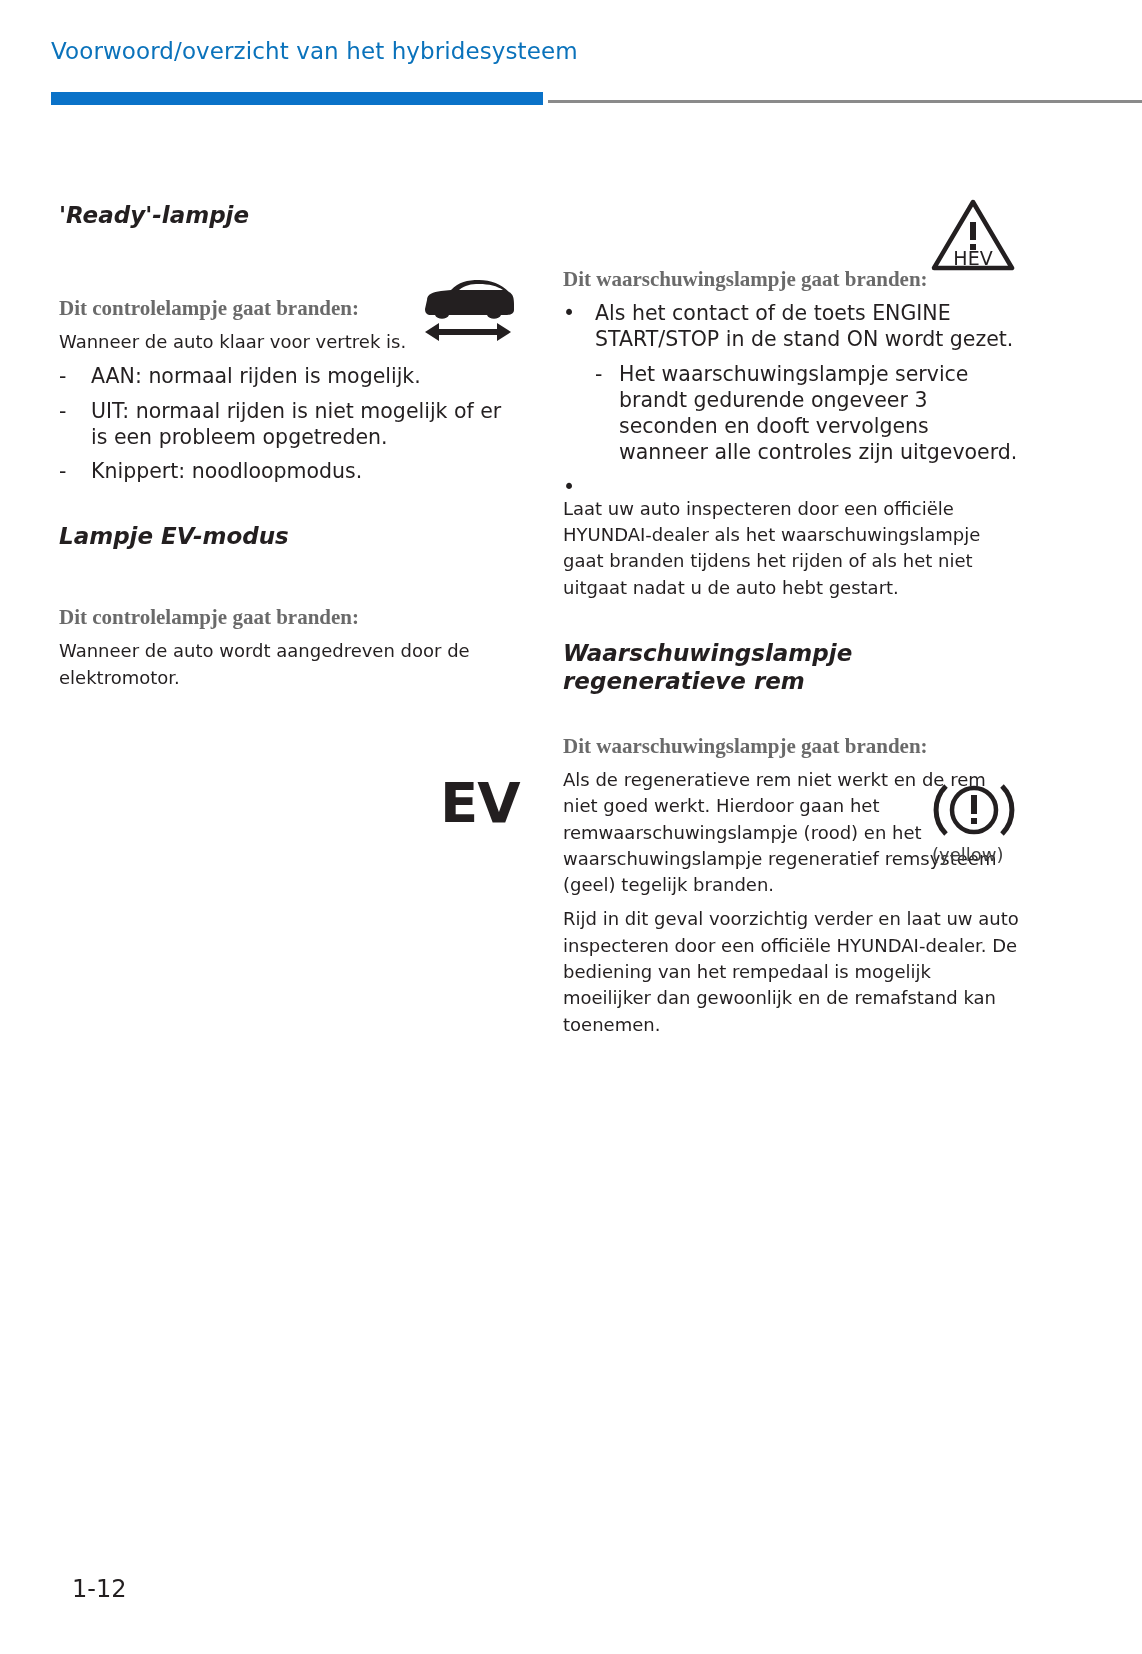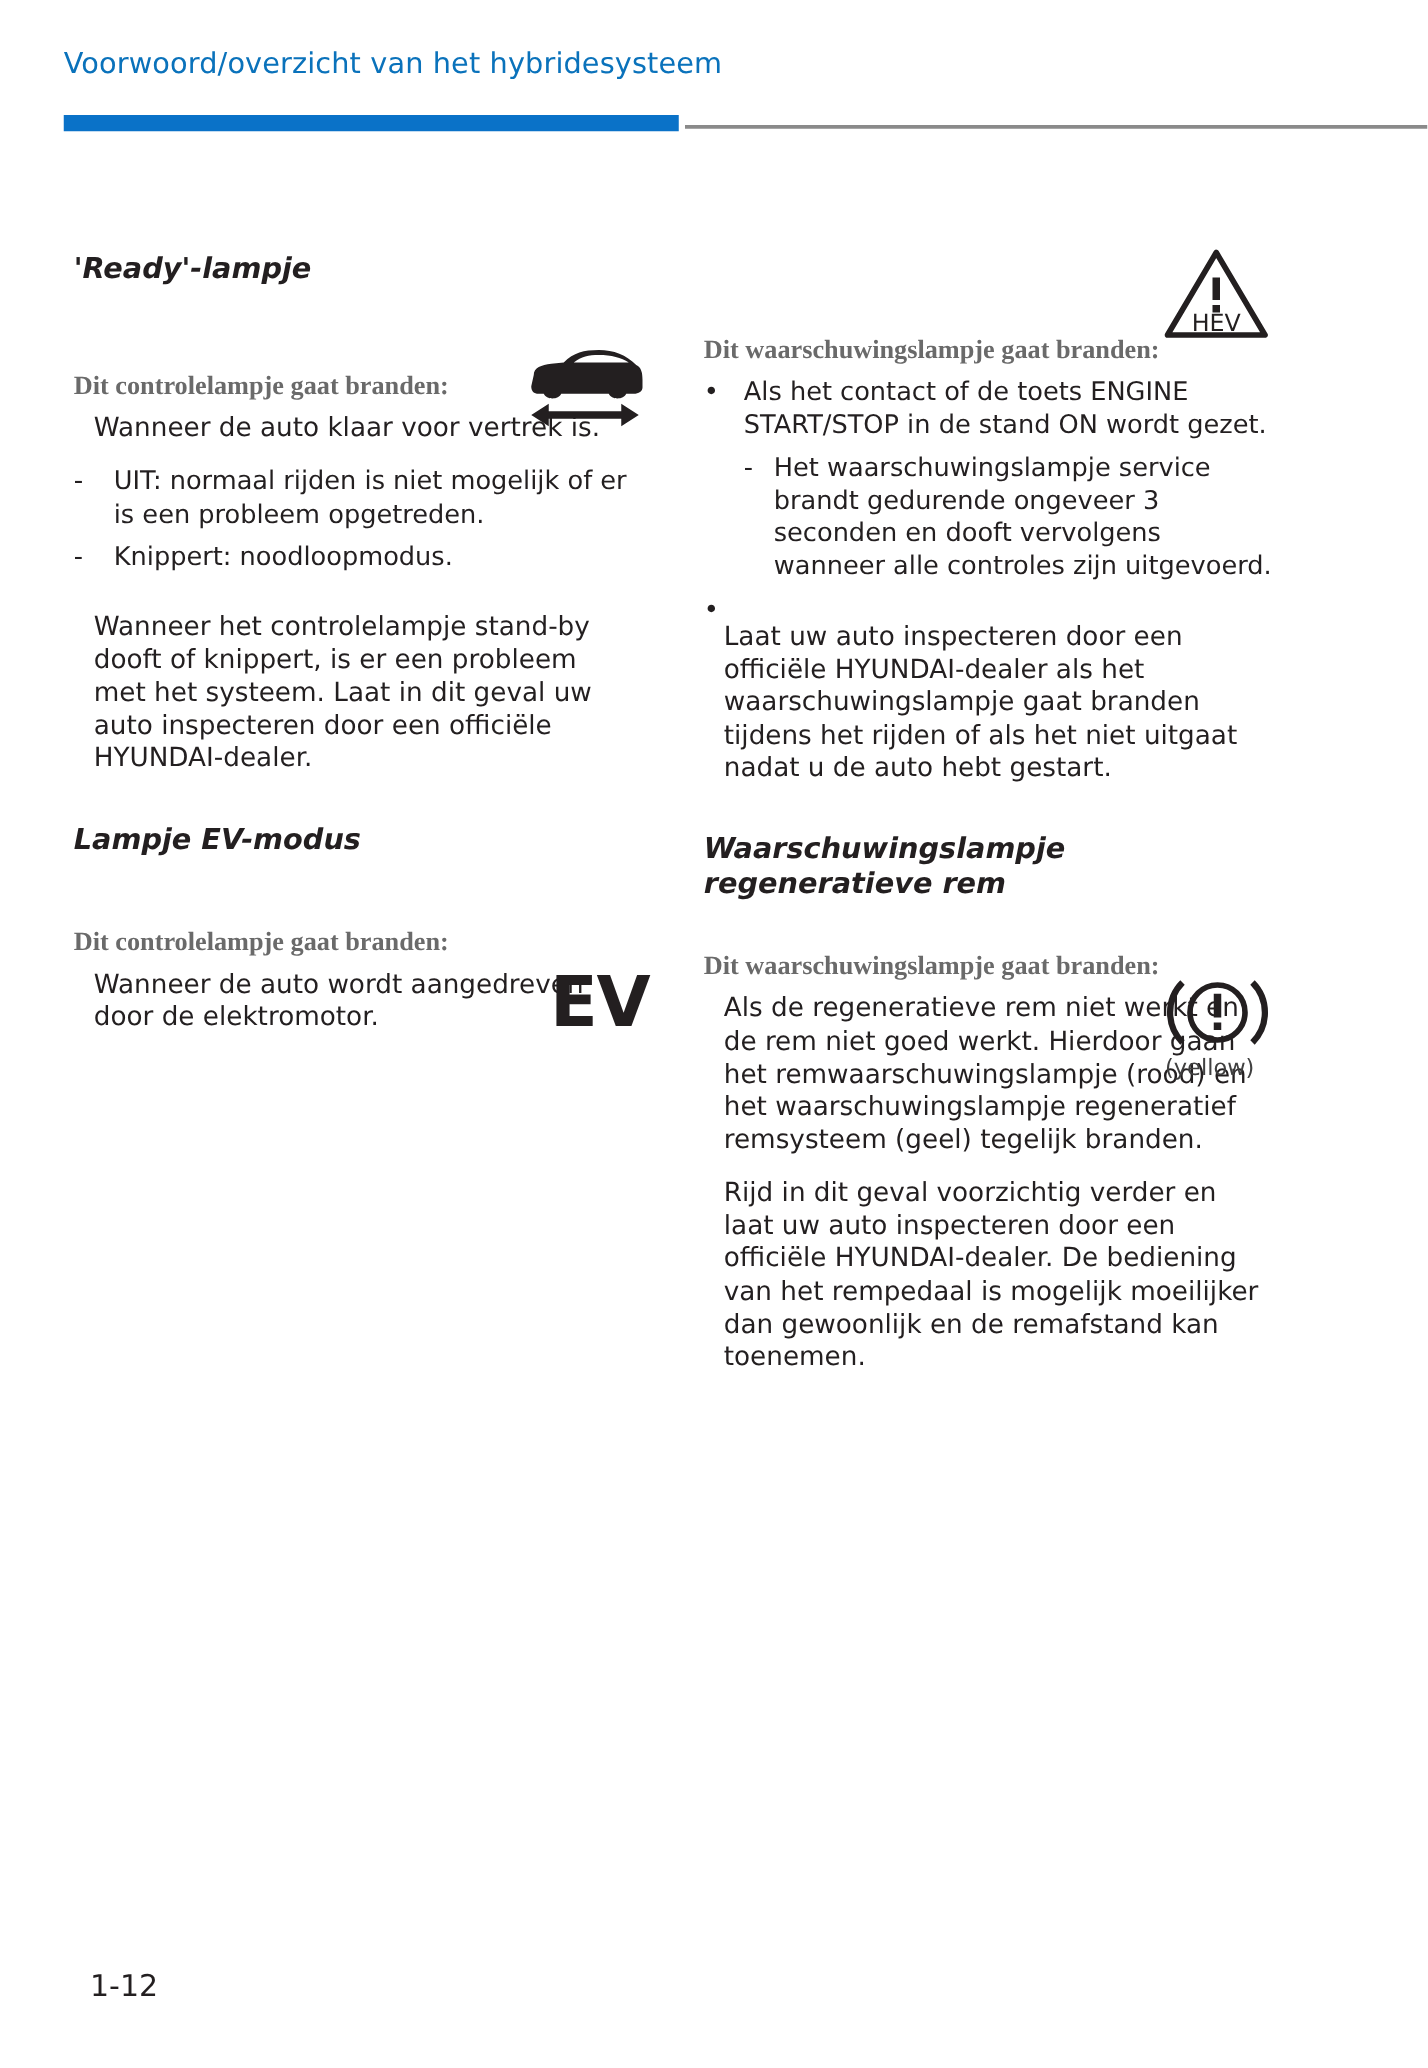--- a/index.html
+++ b/index.html
@@ -18,7 +18,7 @@
   .sub-title { font-style:italic; font-weight:bold; font-size:23px; line-height:28px; color:#231f20; margin:0; }
   .lead { font-family:"Liberation Serif", "DejaVu Serif", serif; font-weight:bold; font-size:21px;
           color:#6a6a6a; line-height:26px; margin:0; }
-  .body { font-size:21px; line-height:26.3px; margin:16px; color:#231f20; }
+  .body { font-size:18px; line-height:26.3px; margin:0; color:#231f20; }
   .dash-list, .bullet-list { list-style:none; margin:0; padding:0; }
   .dash-list li, .bullet-list li { position:relative; padding-left:32px; font-size:20.5px; line-height:26.3px; margin-bottom:8px; }
   .dash-list li .mk, .bullet-list li .mk { position:absolute; left:0; top:0; }

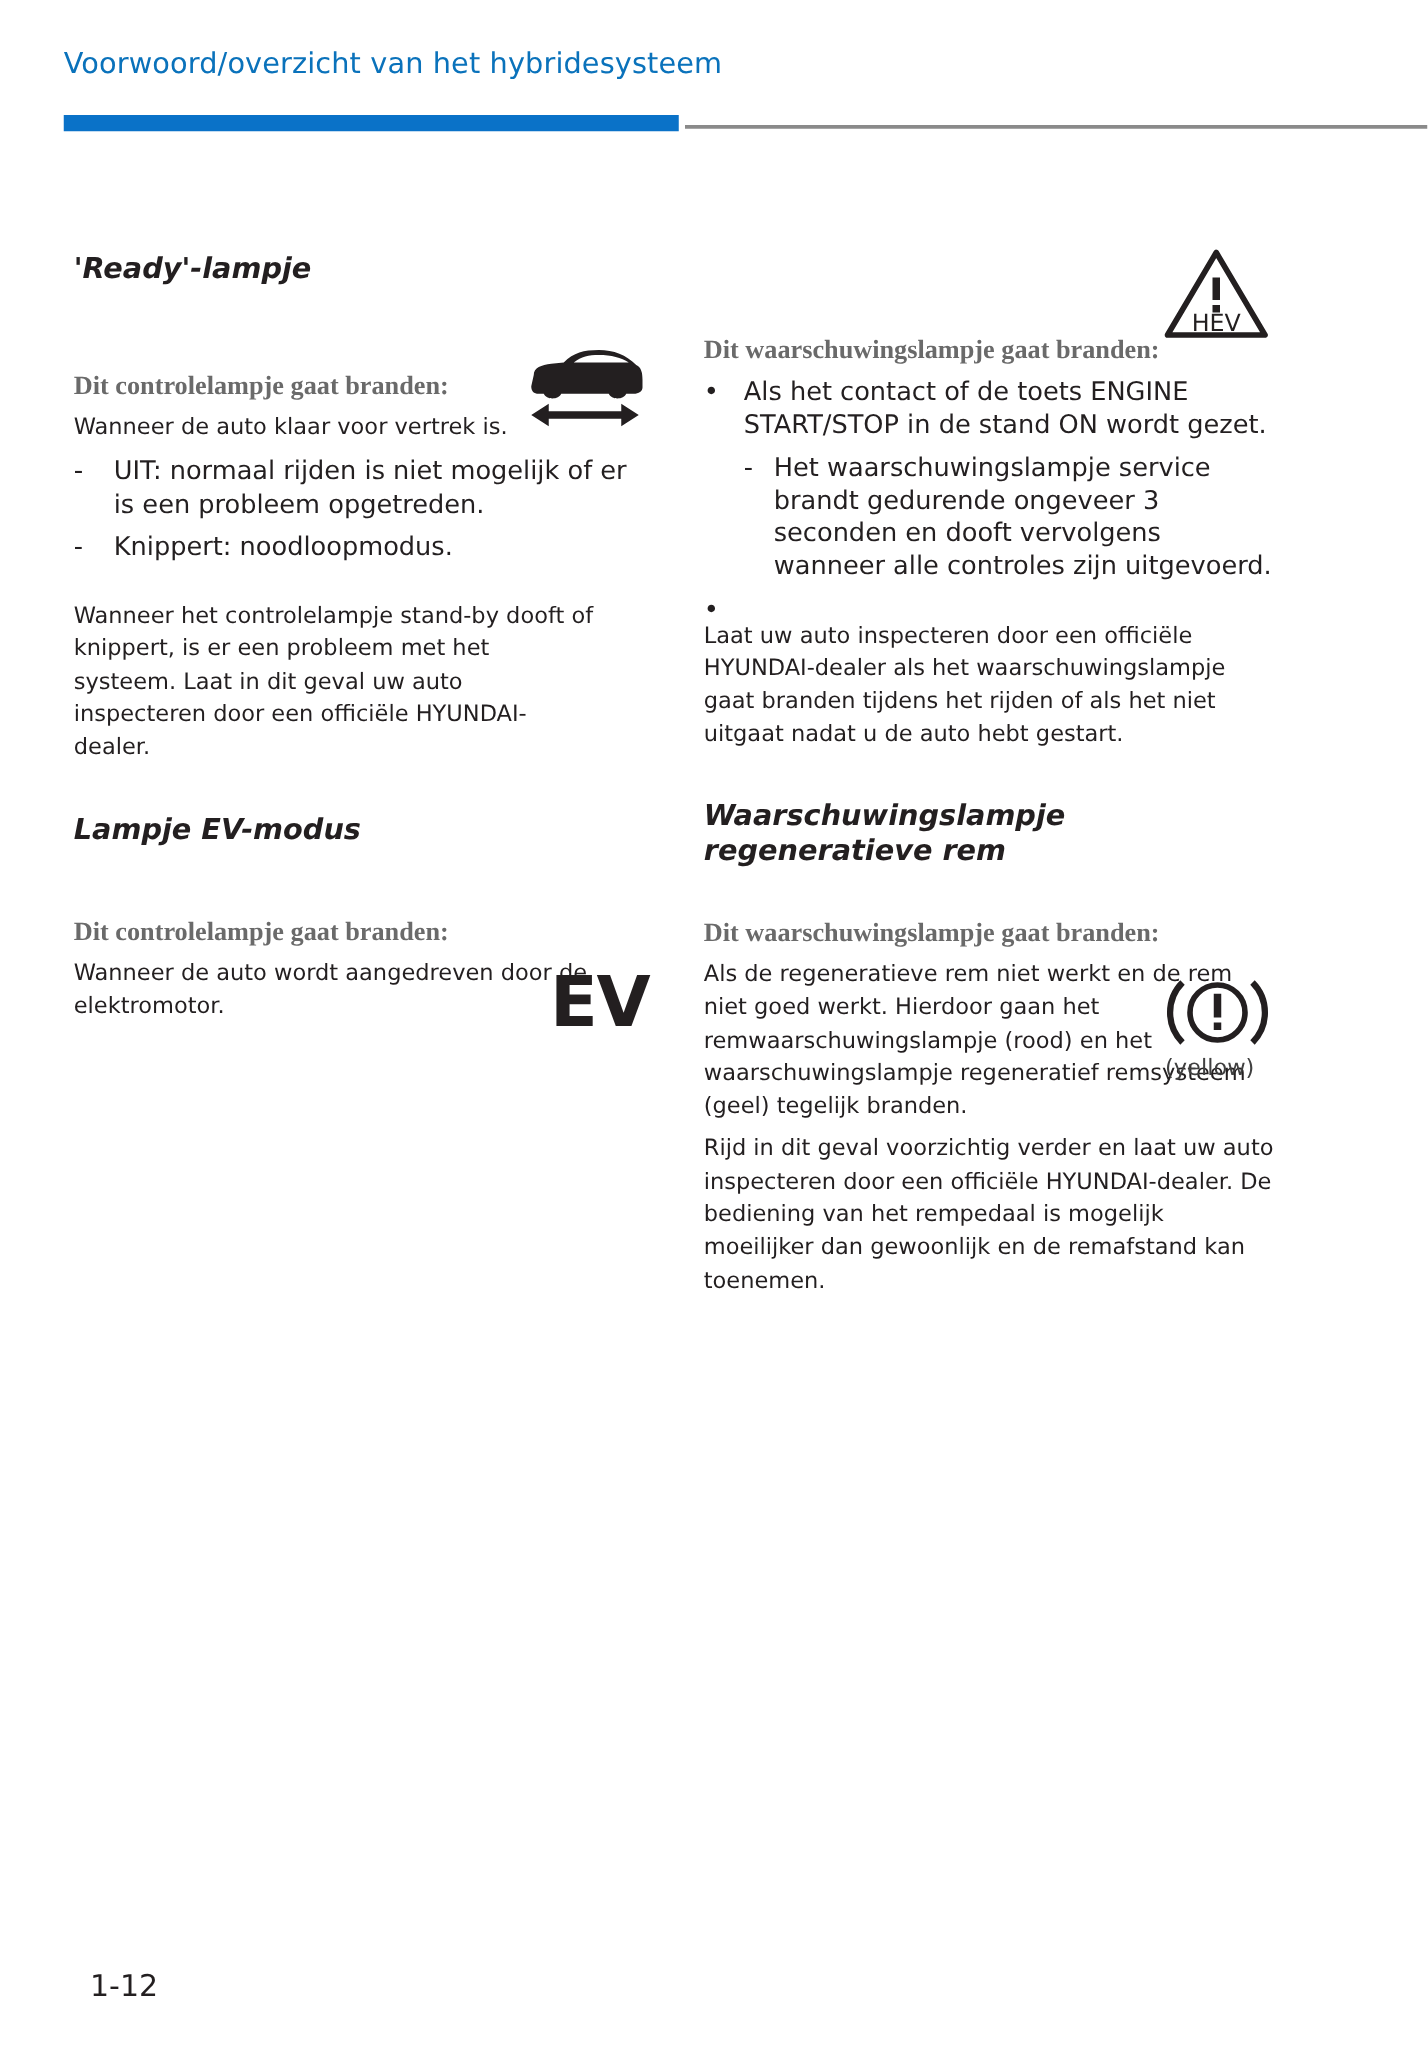--- a/index.html
+++ b/index.html
@@ -41,7 +41,7 @@
   <p class="lead">Dit controlelampje gaat branden:</p>
   <p class="body" style="margin-top:8px;">Wanneer de auto klaar voor vertrek is.</p>
   <ul class="dash-list" style="margin-top:8px;">
-    <li><span class="mk">-</span></li>
+    <li><span class="mk">-</span><span>AAN: normaal rijden is mogelijk.</span></li>
     <li><span class="mk">-</span><span>UIT: normaal rijden is niet mogelijk of er is een probleem opgetreden.</span></li>
     <li><span class="mk">-</span><span>Knippert: noodloopmodus.</span></li>
   </ul>

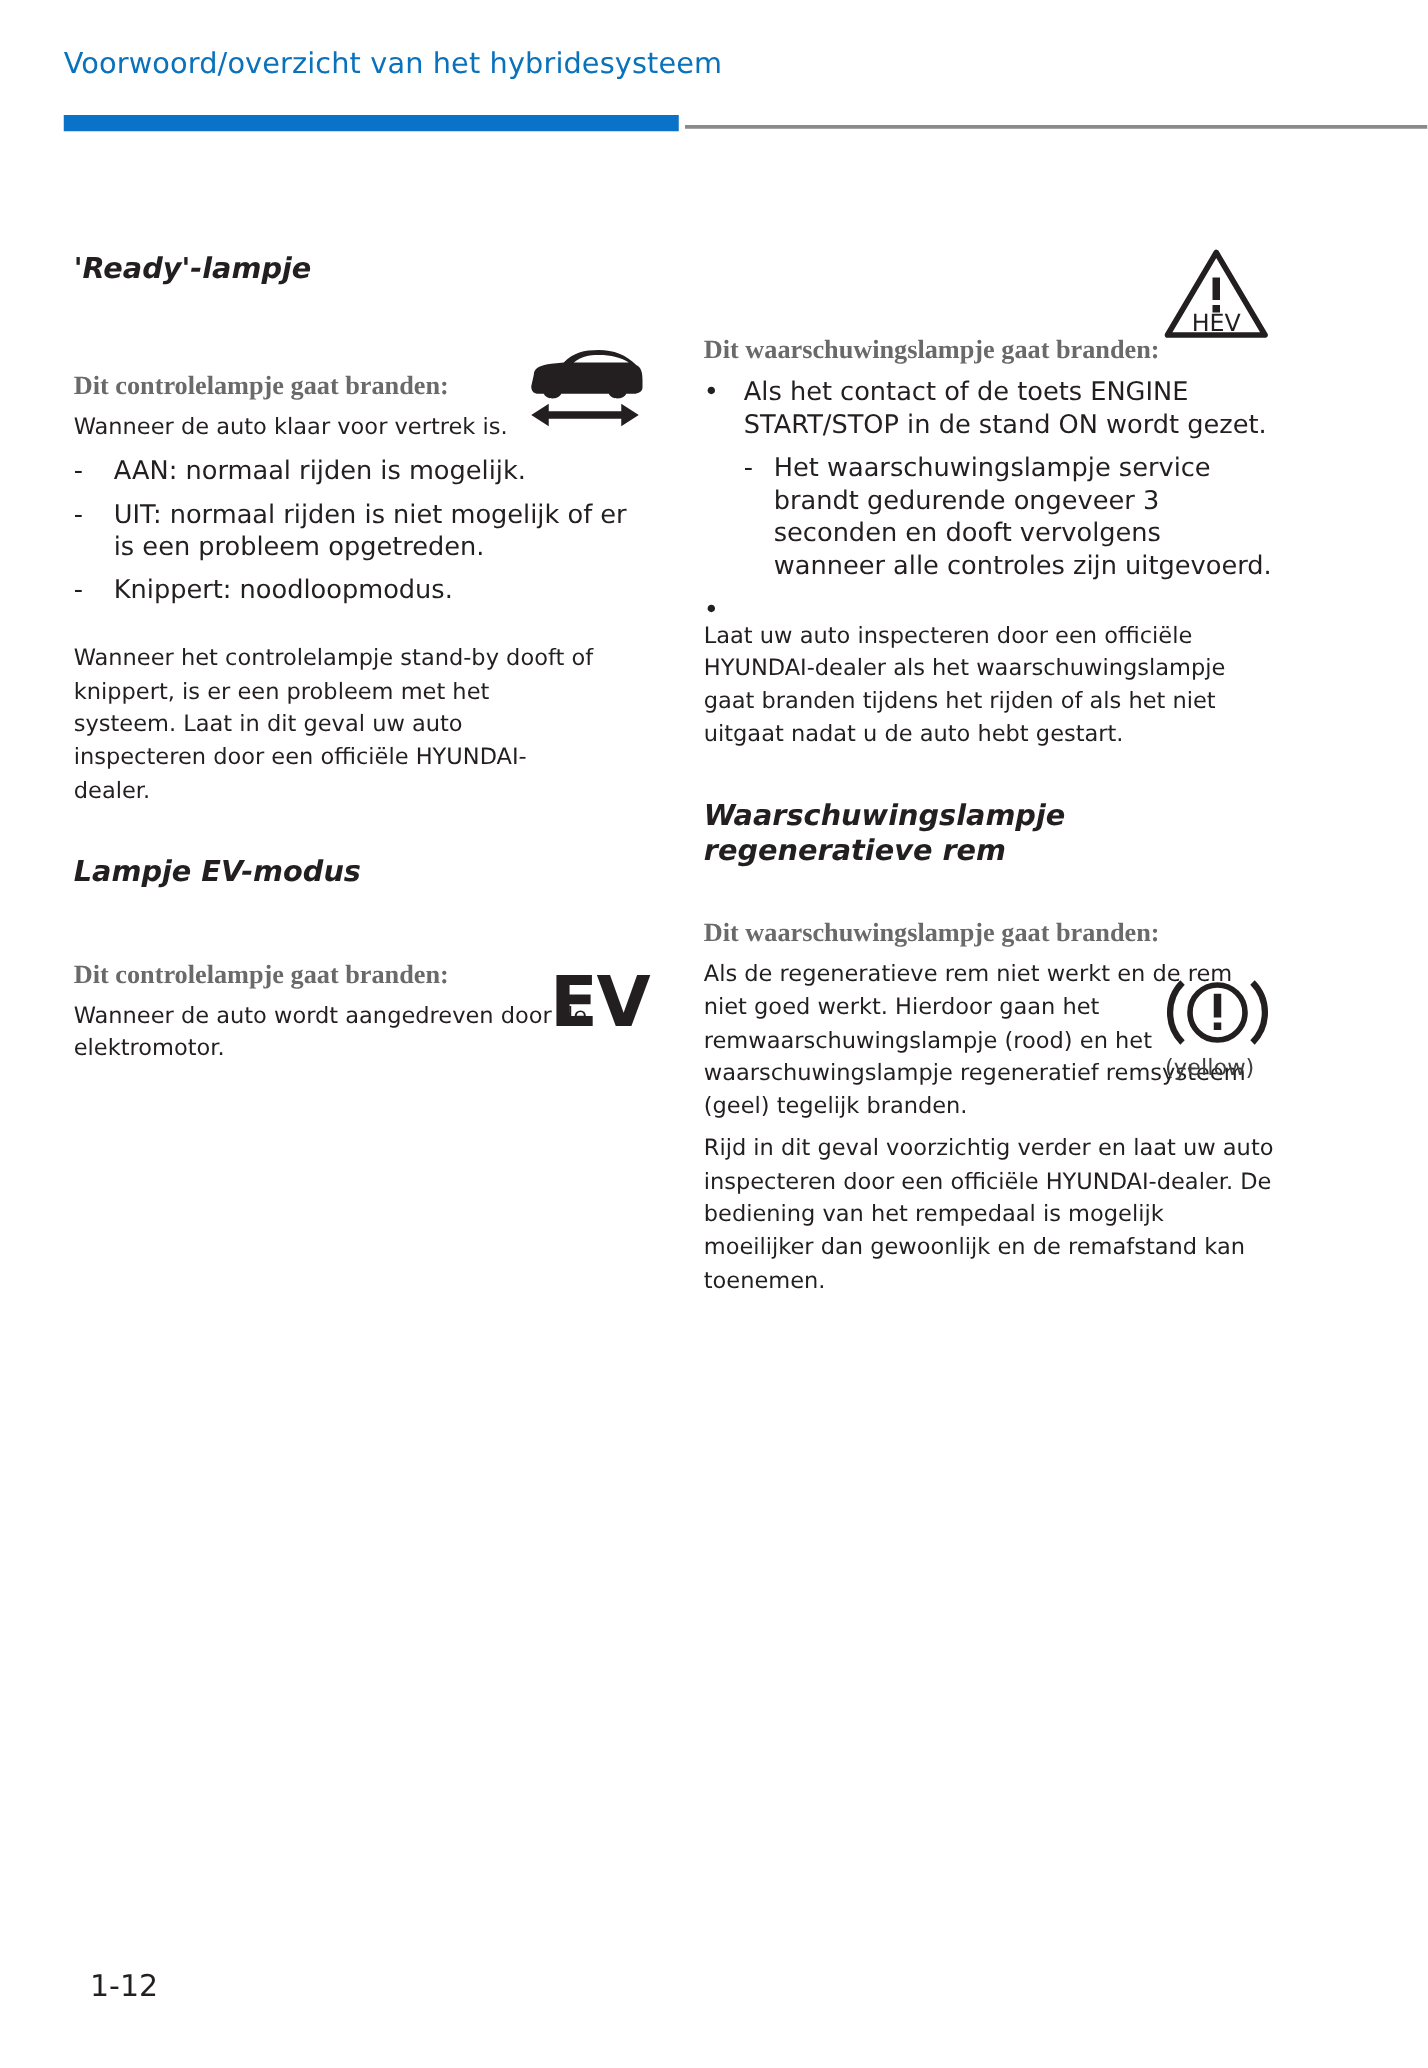--- a/index.html
+++ b/index.html
@@ -45,7 +45,6 @@
     <li><span class="mk">-</span><span>UIT: normaal rijden is niet mogelijk of er is een probleem opgetreden.</span></li>
     <li><span class="mk">-</span><span>Knippert: noodloopmodus.</span></li>
   </ul>
-  <p class="body" style="margin-top:30px; width:420px;">Wanneer het controlelampje stand-by dooft of knippert, is er een probleem met het systeem. Laat in dit geval uw auto inspecteren door een officiële HYUNDAI-dealer.</p>
 
   <h2 class="sub-title" style="margin-top:38px;">Lampje EV-modus</h2>
   <div style="height:54px;"></div>

